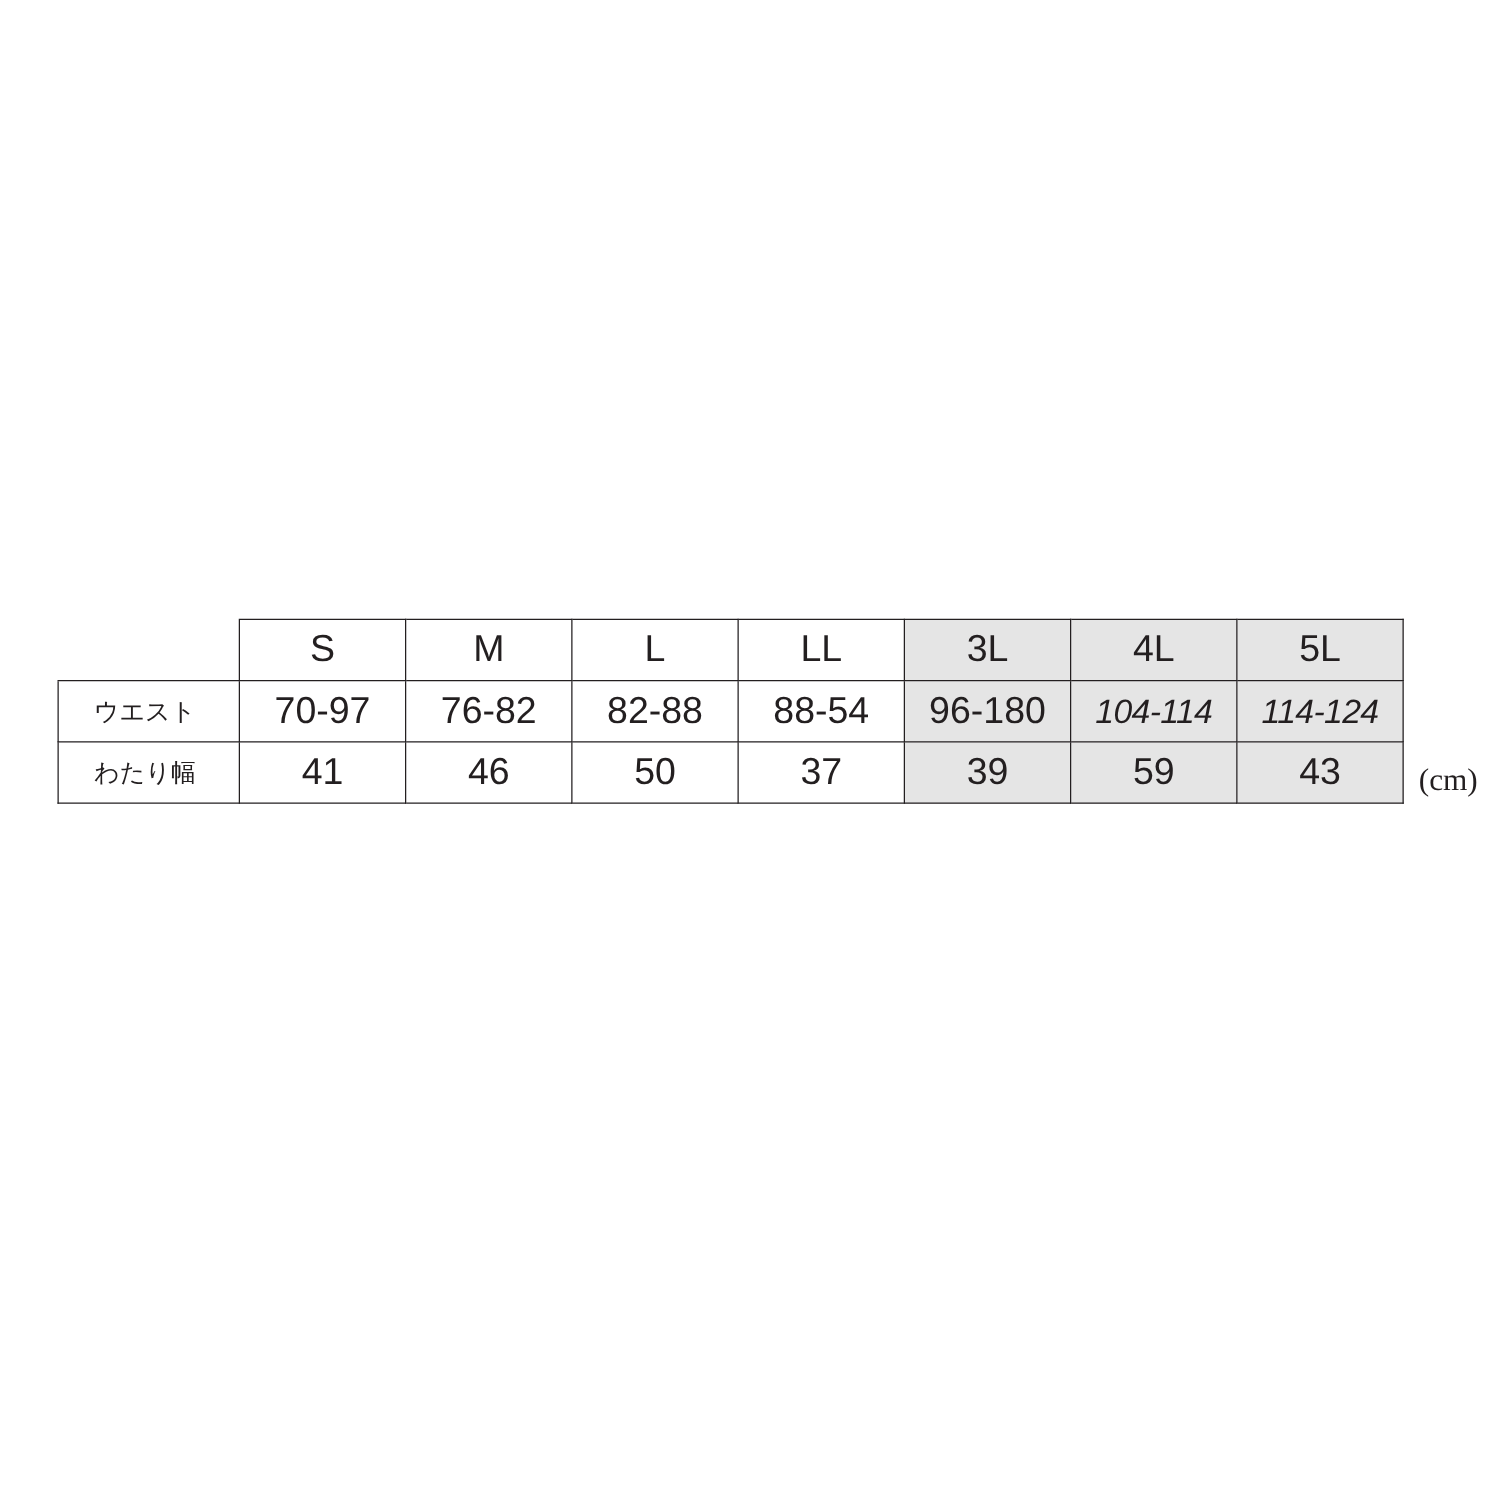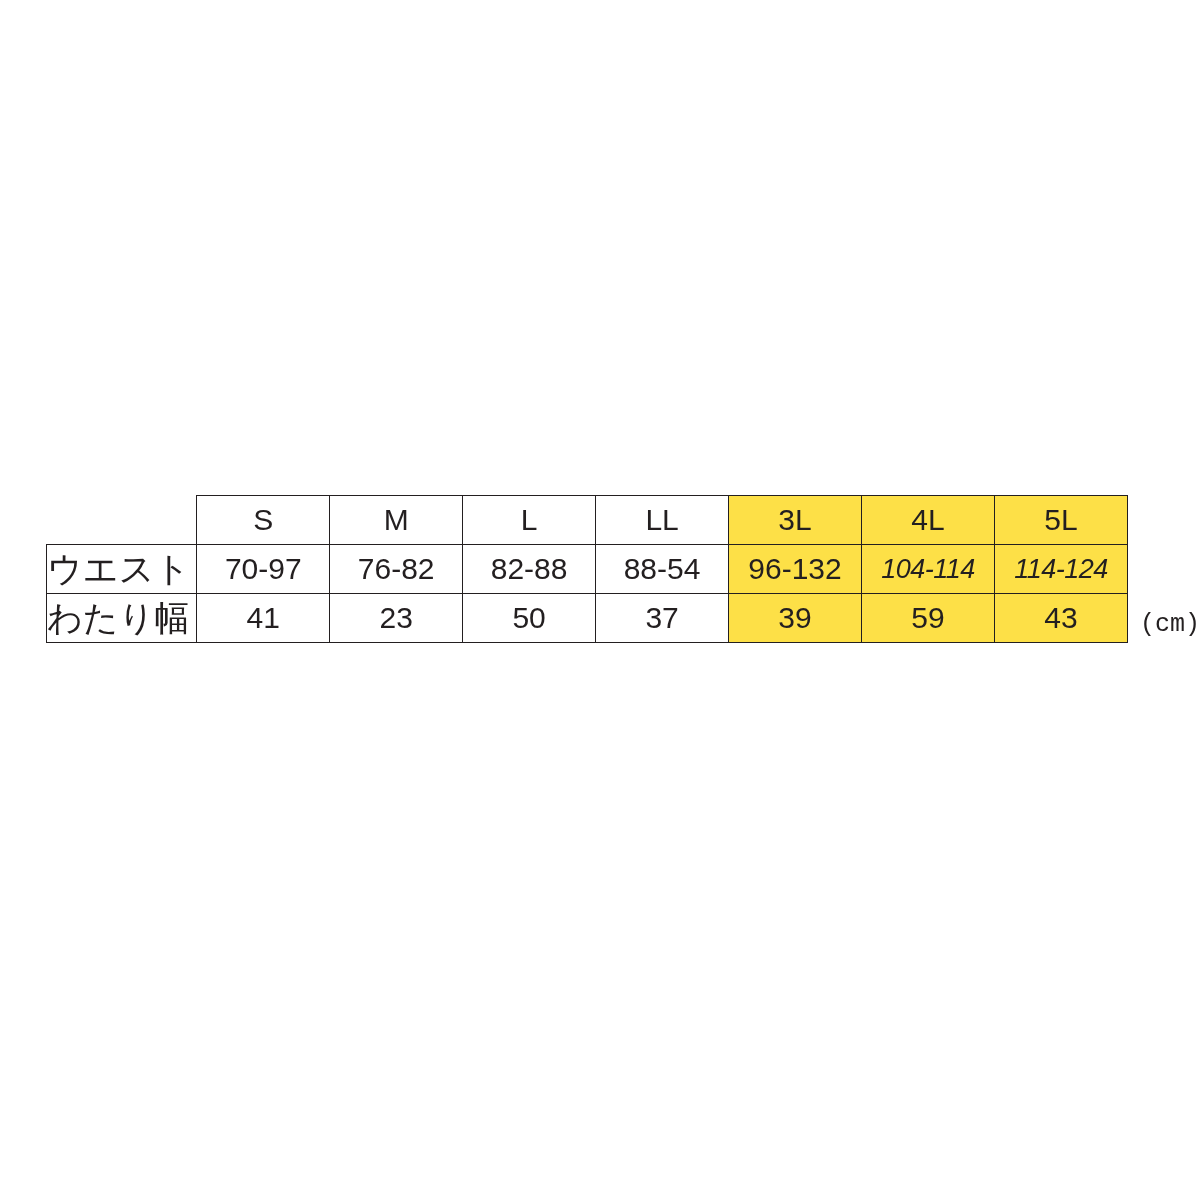--- a/index.html
+++ b/index.html
@@ -52,7 +52,7 @@
     width: 132px;
   }
   table.size-table td.highlight {
-    background: #fde047;
+    background: #e5e5e5;
   }
   table.size-table tr.header-row td.datacell {
     border-top: 1px solid #231f20;

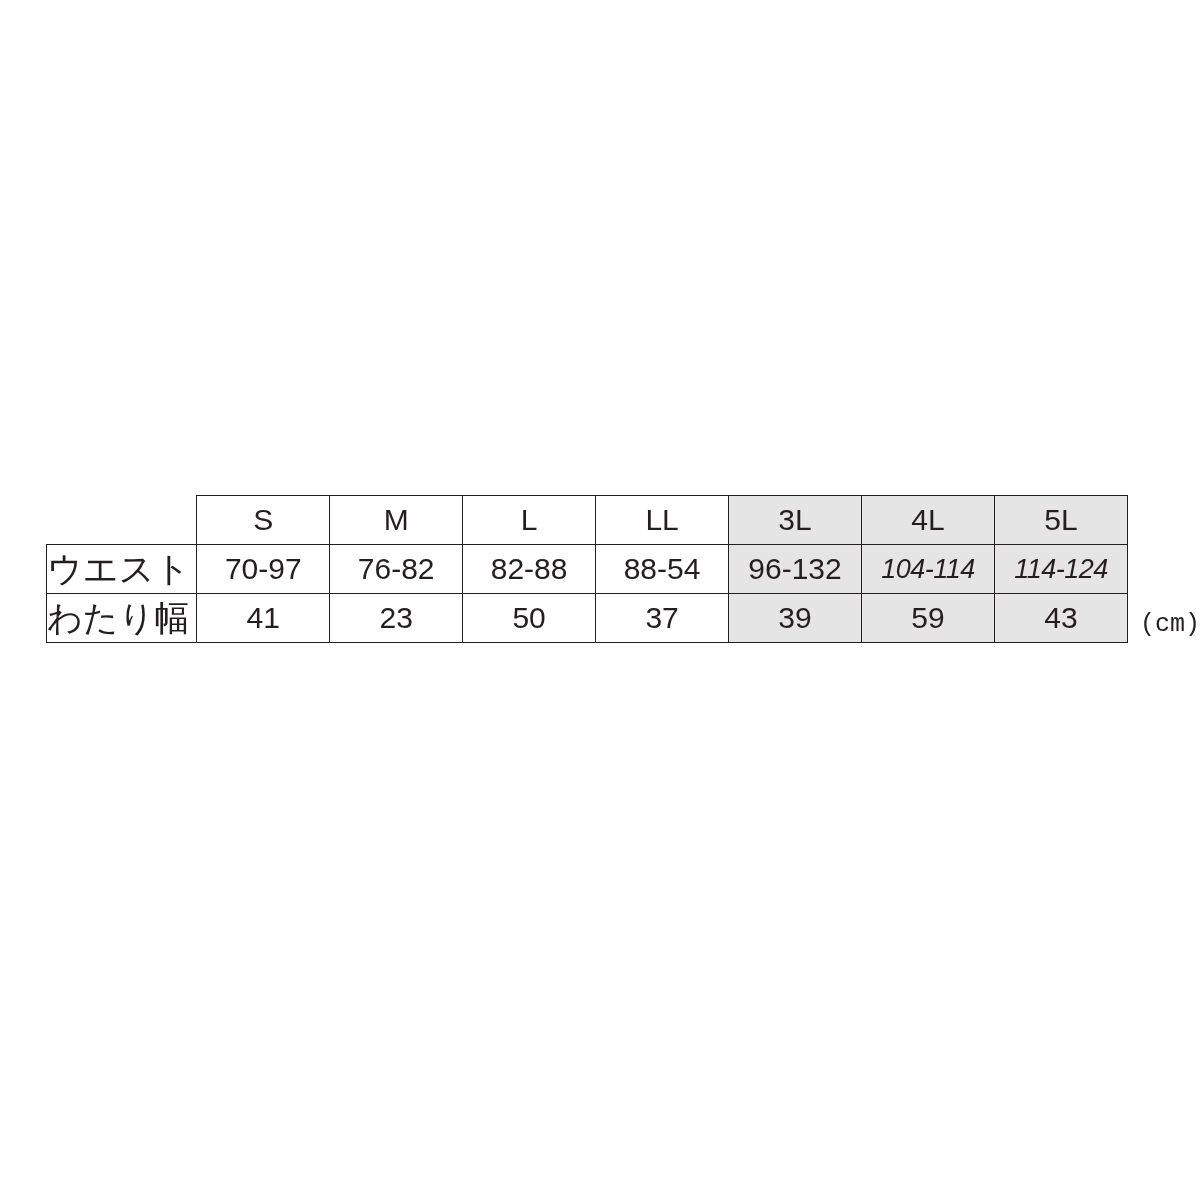--- a/index.html
+++ b/index.html
@@ -40,9 +40,9 @@
   
   table.size-table td.rowlabel {
     width: 138px;
-    text-align: left;
+    text-align: center;
     padding-right: 6px;
-    font-size: 35px;
+    font-size: 20px;
   }
   table.size-table td.corner {
     border-top: none;

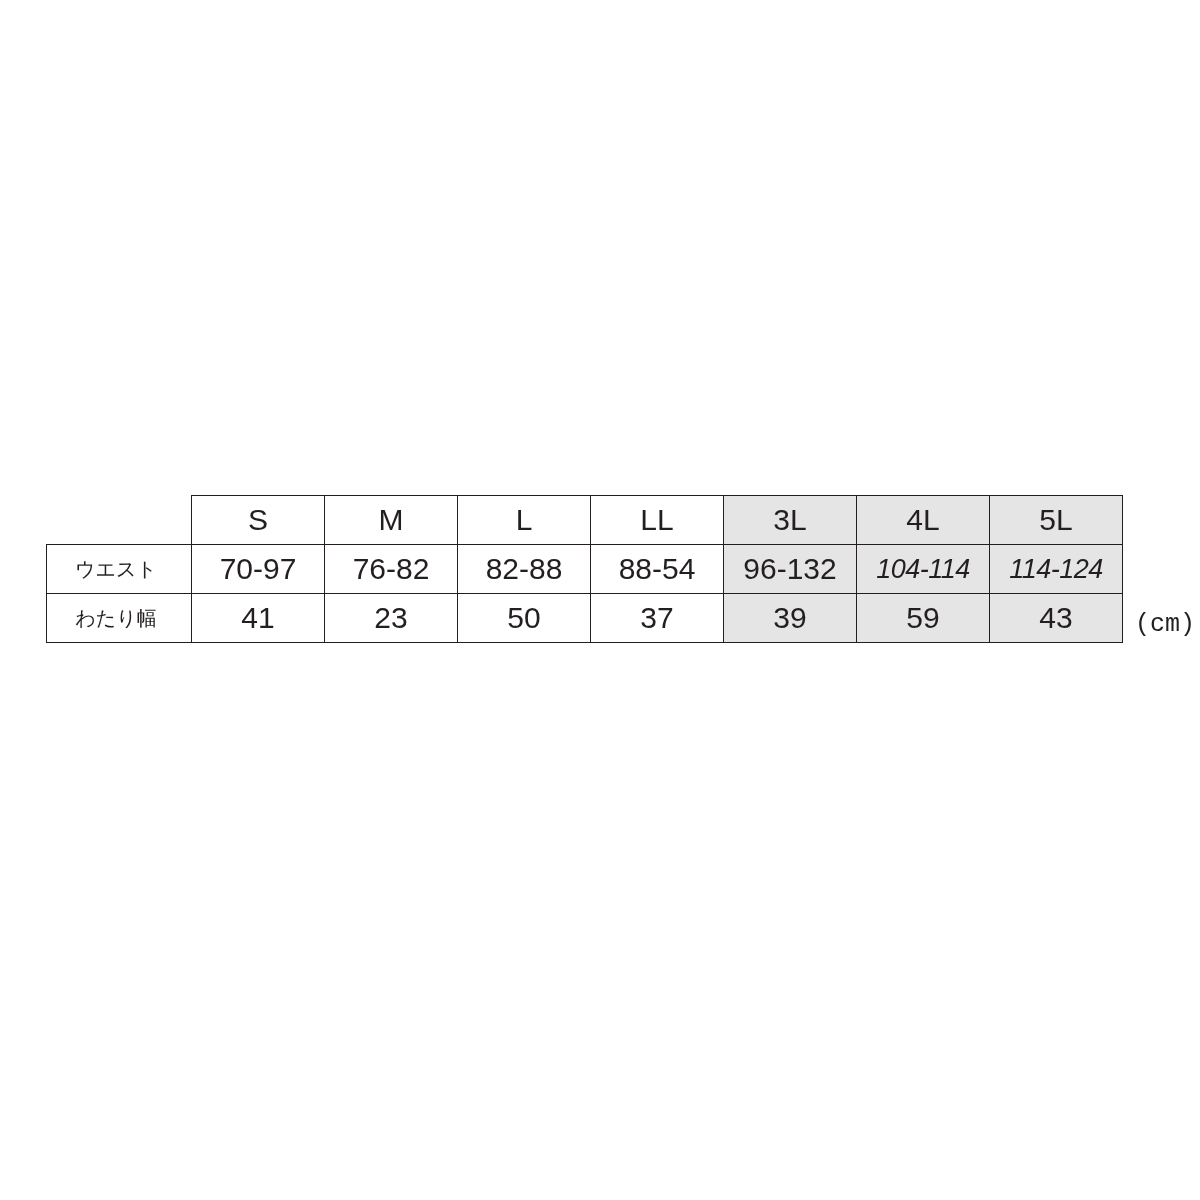--- a/index.html
+++ b/index.html
@@ -93,7 +93,7 @@
         <td class="datacell">76-82</td>
         <td class="datacell">82-88</td>
         <td class="datacell">88-54</td>
-        <td class="datacell highlight">96-132</td>
+        <td class="datacell highlight">96-180</td>
         <td class="datacell highlight narrow">104-114</td>
         <td class="datacell highlight narrow">114-124</td>
       </tr>

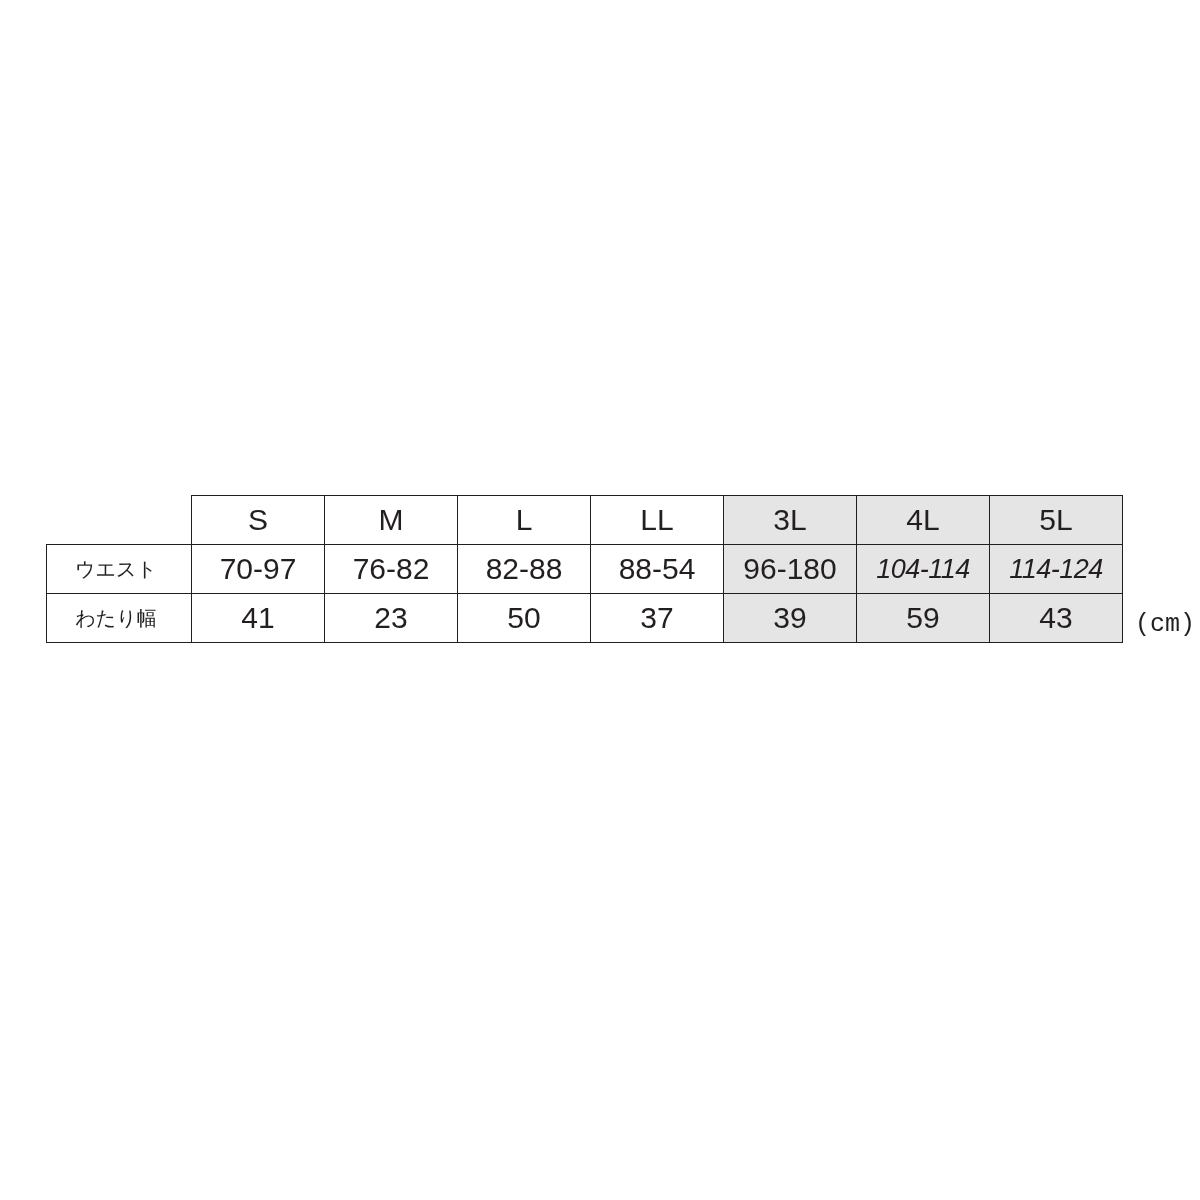--- a/index.html
+++ b/index.html
@@ -100,7 +100,7 @@
       <tr>
         <td class="rowlabel">わたり幅</td>
         <td class="datacell">41</td>
-        <td class="datacell">23</td>
+        <td class="datacell">46</td>
         <td class="datacell">50</td>
         <td class="datacell">37</td>
         <td class="datacell highlight">39</td>

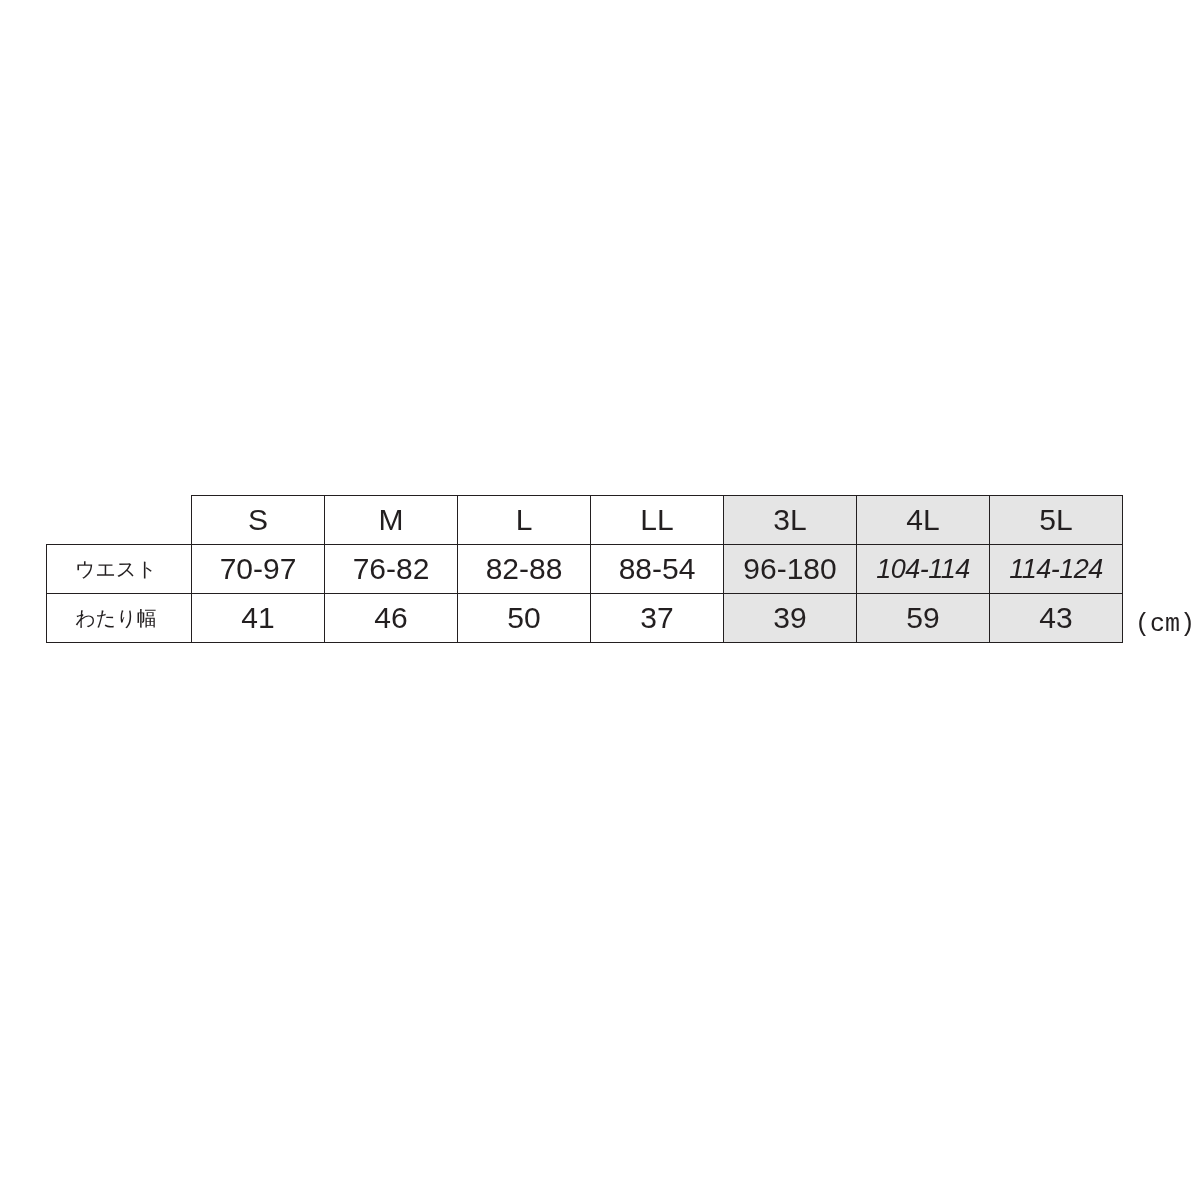--- a/index.html
+++ b/index.html
@@ -68,7 +68,7 @@
     margin-left: 12px;
     margin-bottom: 4px;
     white-space: nowrap;
-    font-family: Liberation Mono, monospace;
+    font-family: Liberation Serif, serif;
   }
 </style>
 </head>

